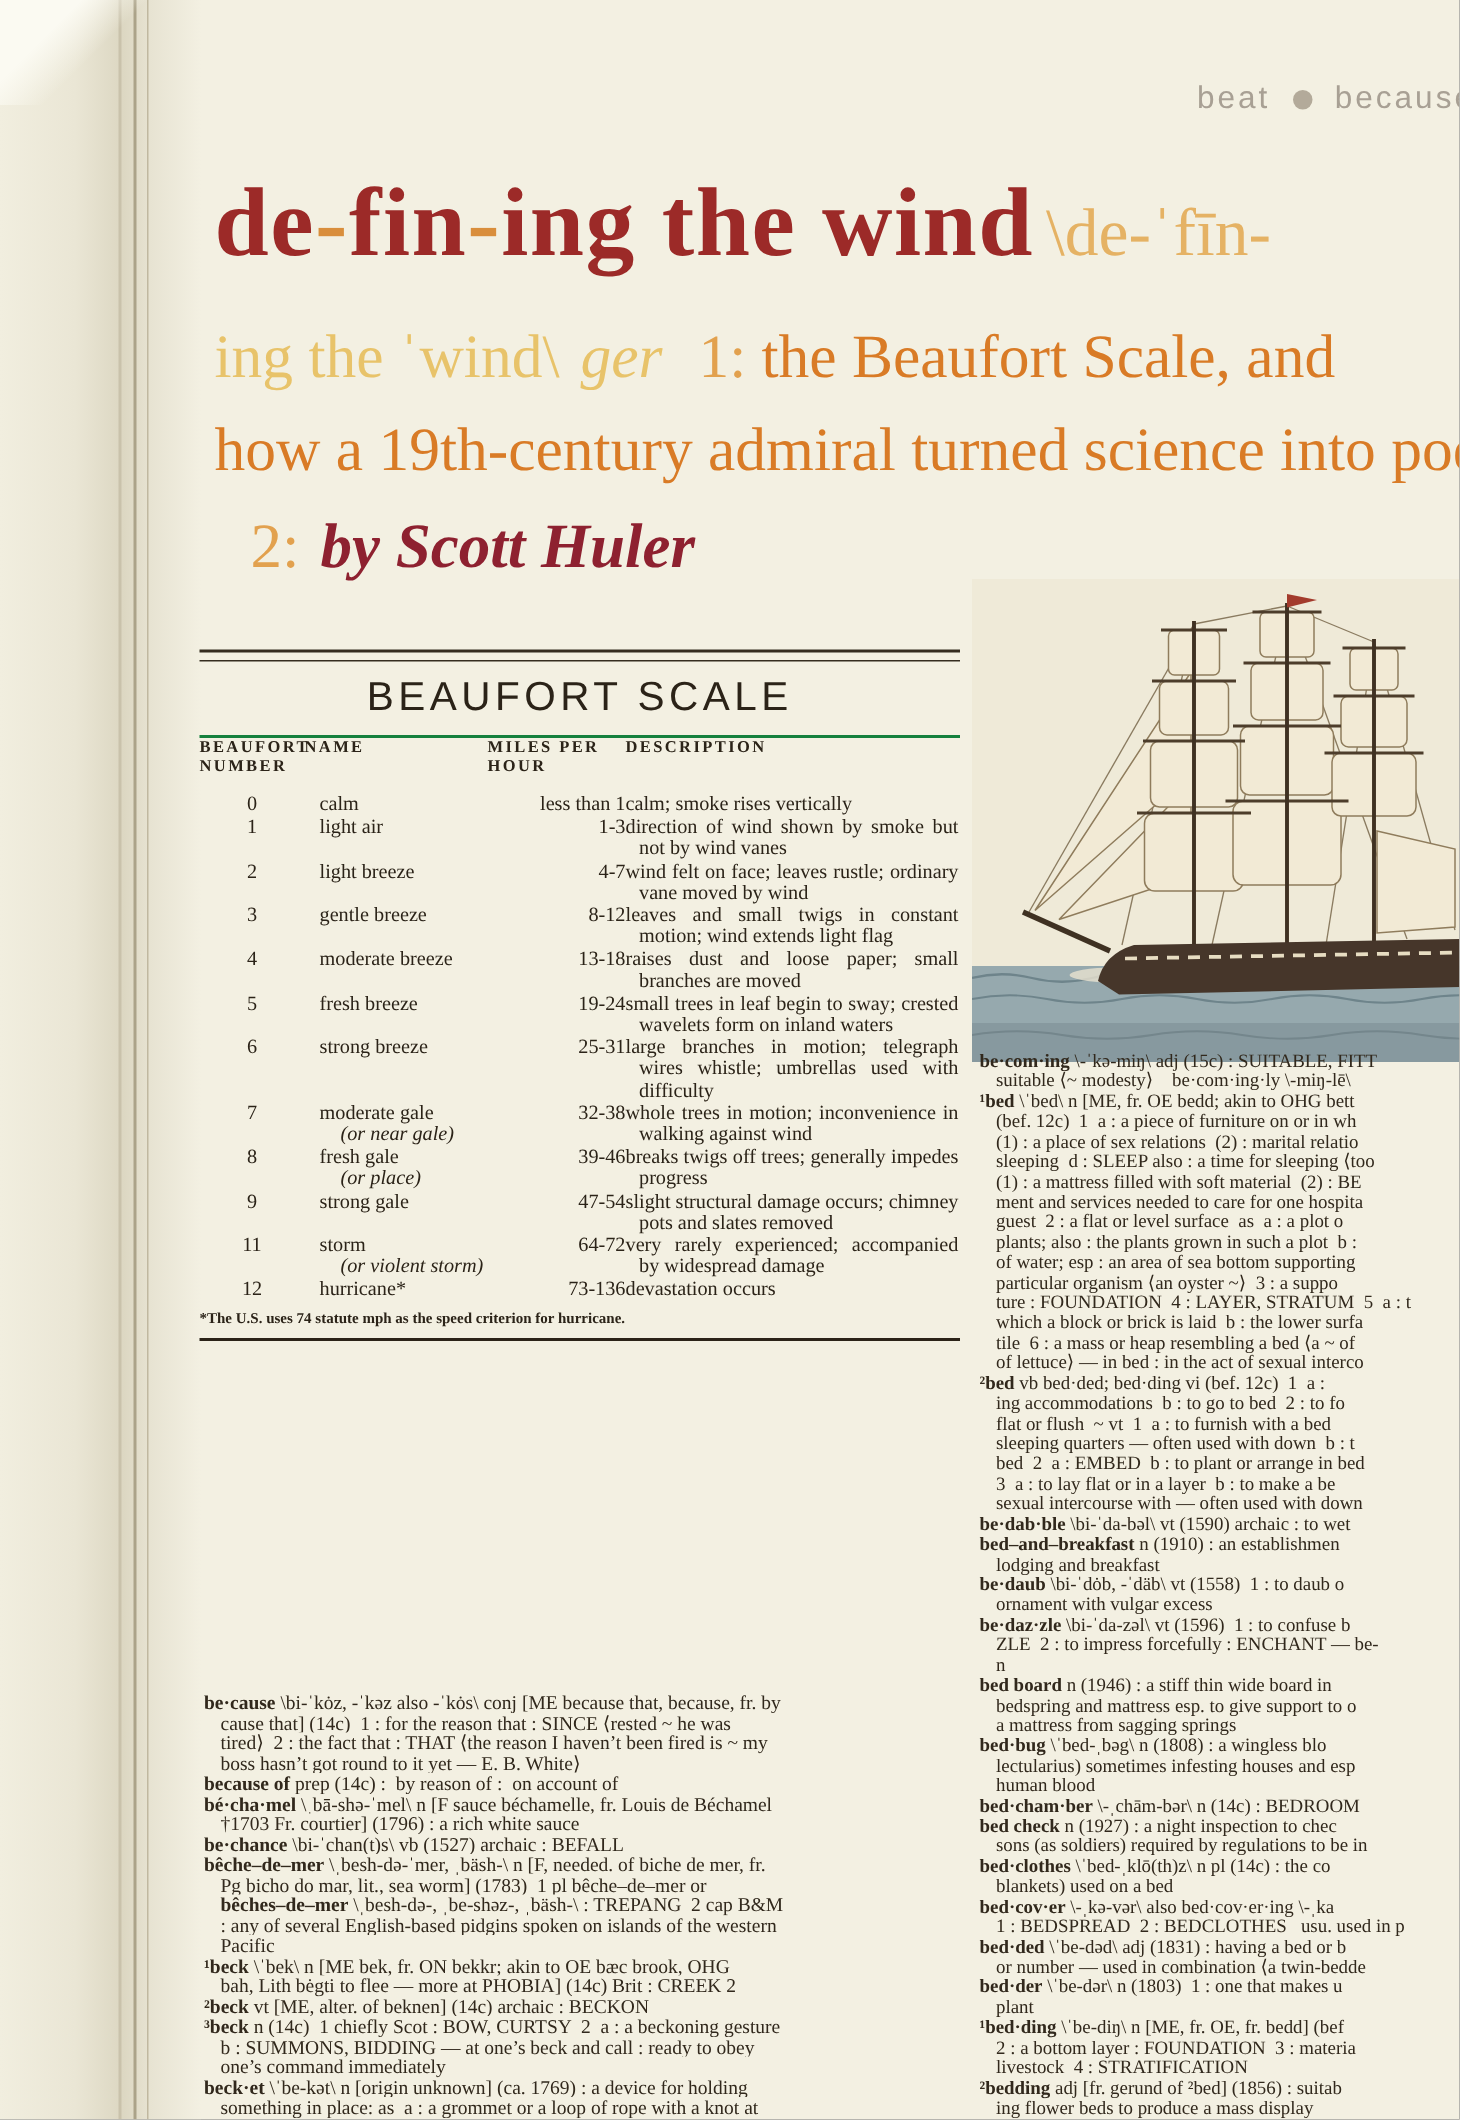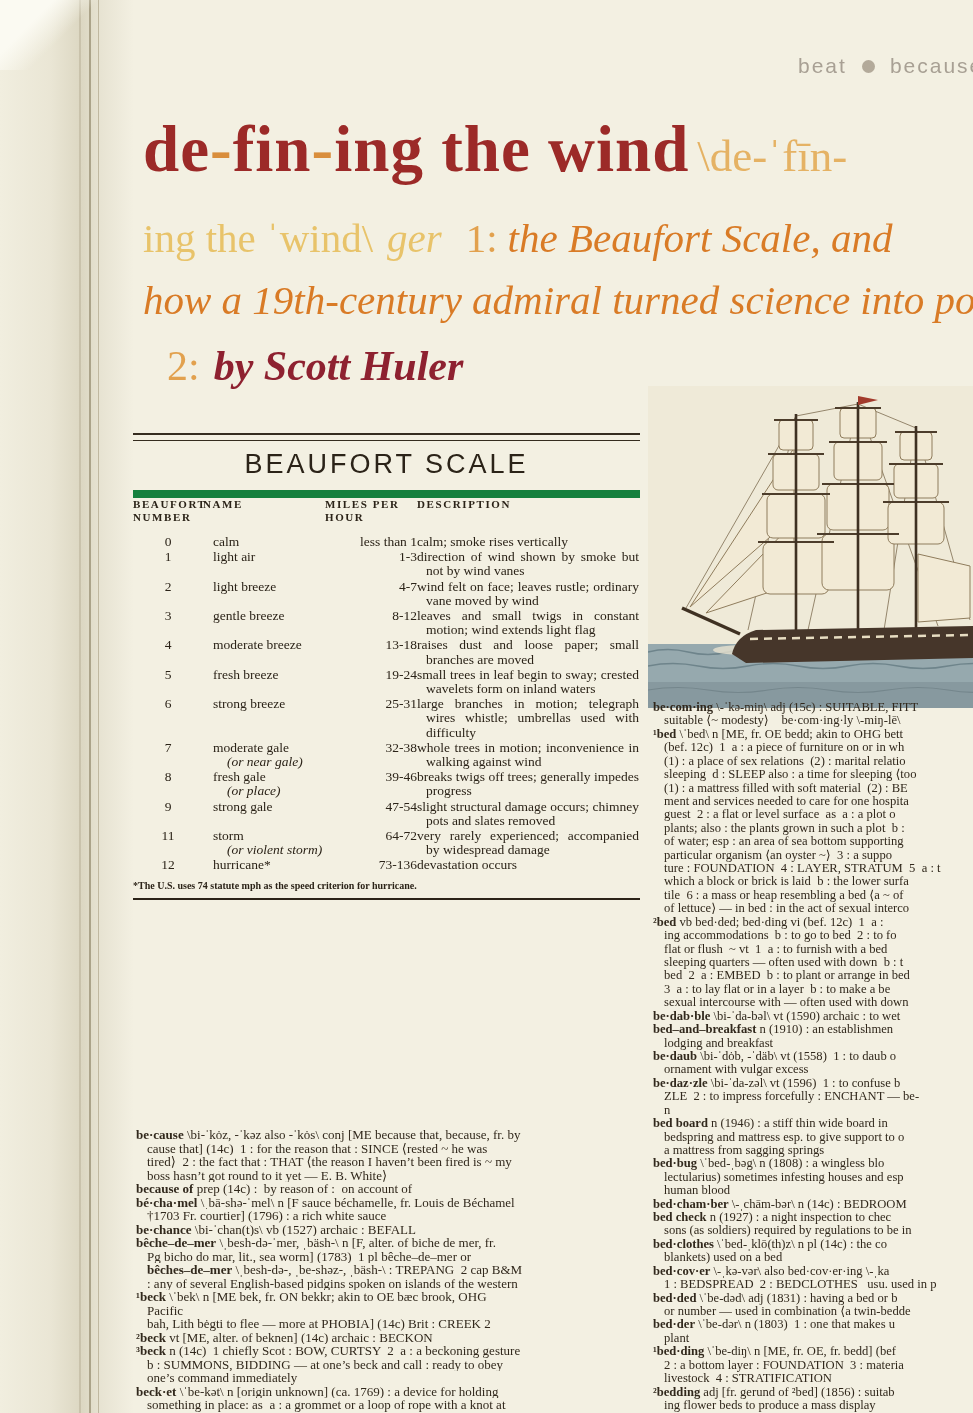--- a/index.html
+++ b/index.html
@@ -30,7 +30,7 @@
   .t-pron2{color:var(--pale-gold2);}
   .t-pos{font-style:italic;color:var(--pale-gold2);margin-left:14px;}
   .t-num{color:var(--num-orange);margin-left:24px;}
-  .t-ital{font-style:italic;color:var(--orange);margin-left:10px;}
+  .t-ital{color:var(--orange);margin-left:10px;}
   .t-line3{margin-top:16px;font-size:41px;line-height:46px;}
   .t-line3 .t-ital{margin-left:0;}
   .t-line4{margin-top:20px;font-size:42px;line-height:46px;}

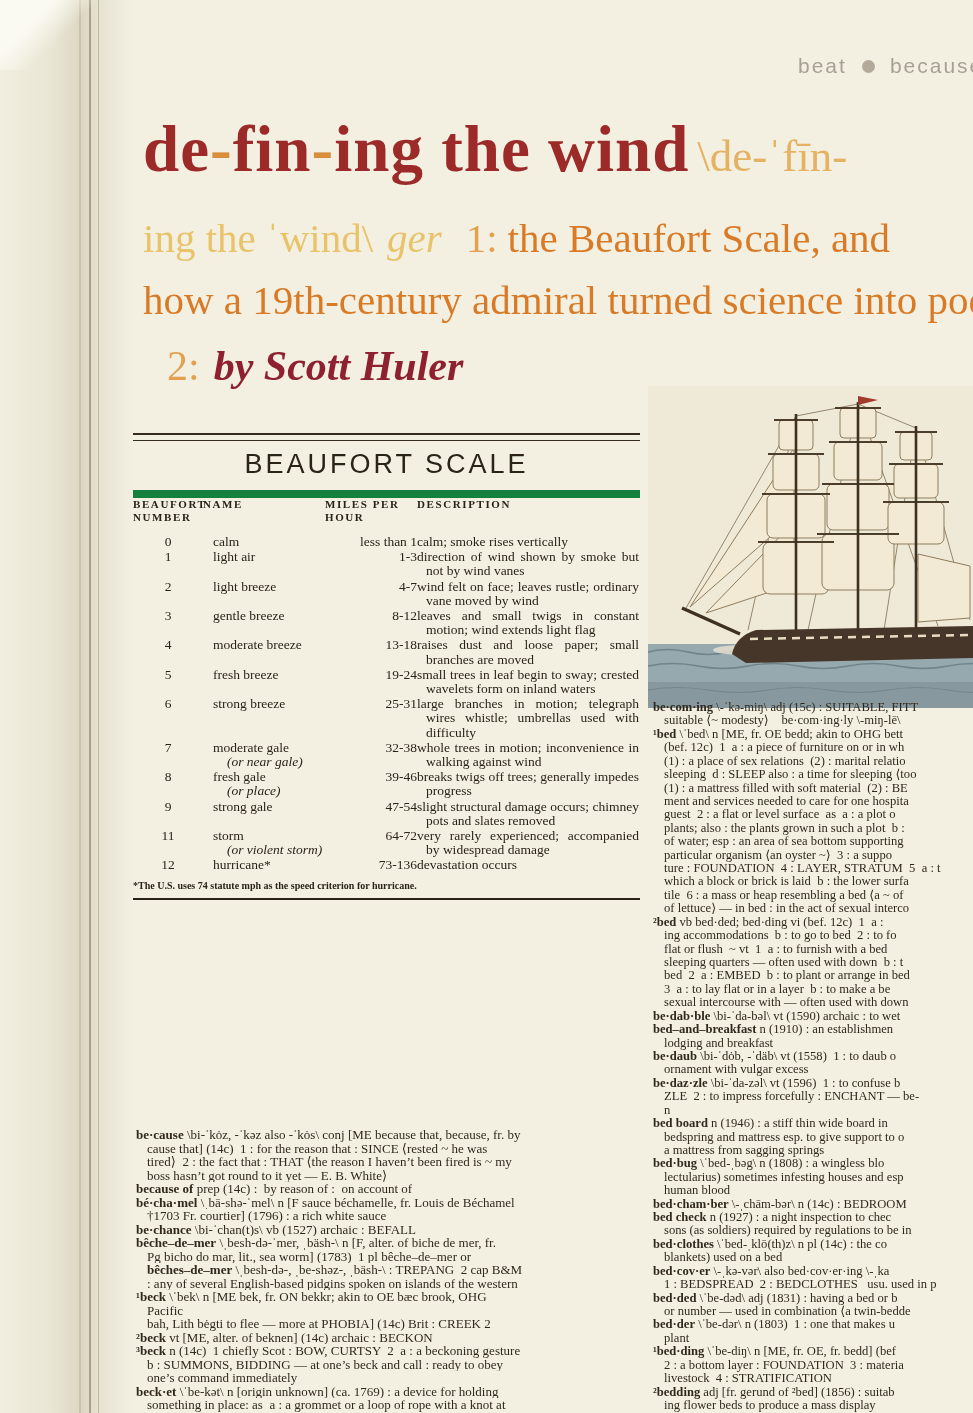--- a/index.html
+++ b/index.html
@@ -39,7 +39,7 @@
   .btable{position:absolute;left:133px;top:433px;width:507px;color:#2b2318;}
   .bt-ruletop{height:5px;border-top:2px solid #352c1f;border-bottom:1.5px solid #352c1f;}
   .bt-title{font-family:"Liberation Sans","DejaVu Sans",sans-serif;font-size:27px;letter-spacing:3px;
-    text-align:center;padding:8px 0 10px;border-bottom:8px solid #15803d;}
+    text-align:center;padding:8px 0 10px;border-bottom:2px solid #15803d;}
   .bt-heads{display:grid;grid-template-columns:70px 122px 92px 1fr;
     font-size:11px;font-weight:bold;letter-spacing:1.6px;text-align:left;line-height:13px;}
   .bt-body{margin-top:11px;}

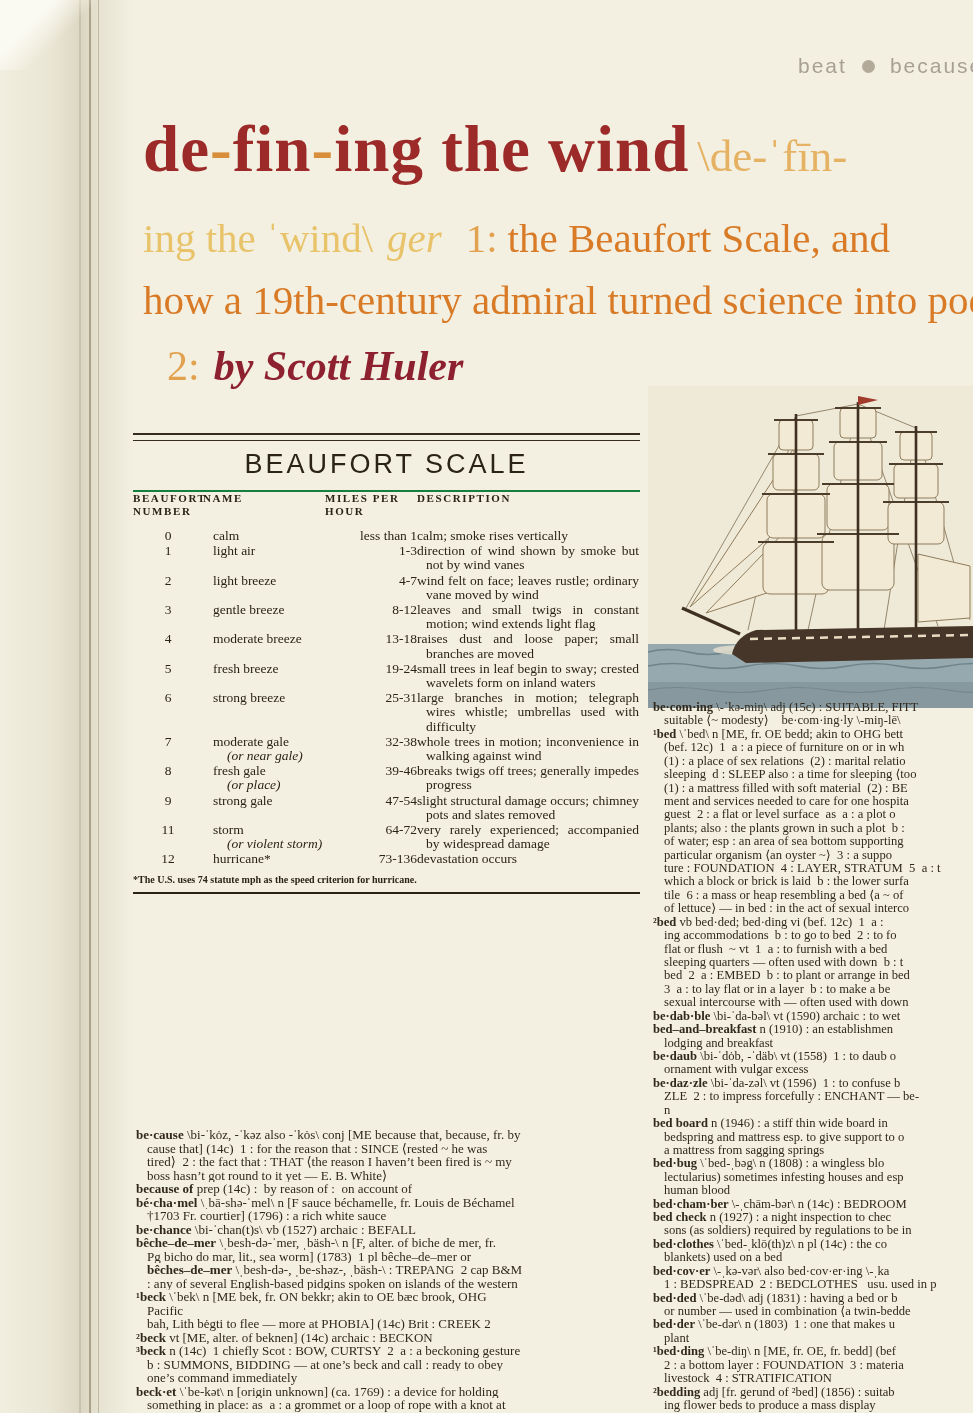--- a/index.html
+++ b/index.html
@@ -331,7 +331,7 @@
 
       <div class="dline"><b class="dhead">be·chance</b><span> \bi-ˈchan(t)s\ vb (1527) archaic : BEFALL</span></div>
 
-      <div class="dline"><b class="dhead">bêche–de–mer</b><span> \ˌbesh-də-ˈmer, ˌbäsh-\ n [F, alter. of biche de mer, fr.</span></div>
+      <div class="dline"><b class="dhead">bêche–de–mer</b><span> \ˌbesh-də-ˈmer, ˌbäsh-\ n [F, needed. of biche de mer, fr.</span></div>
 
       <div class="dline ind"><b class="dhead"></b><span>Pg bicho do mar, lit., sea worm] (1783)  1 pl bêche–de–mer or</span></div>
 

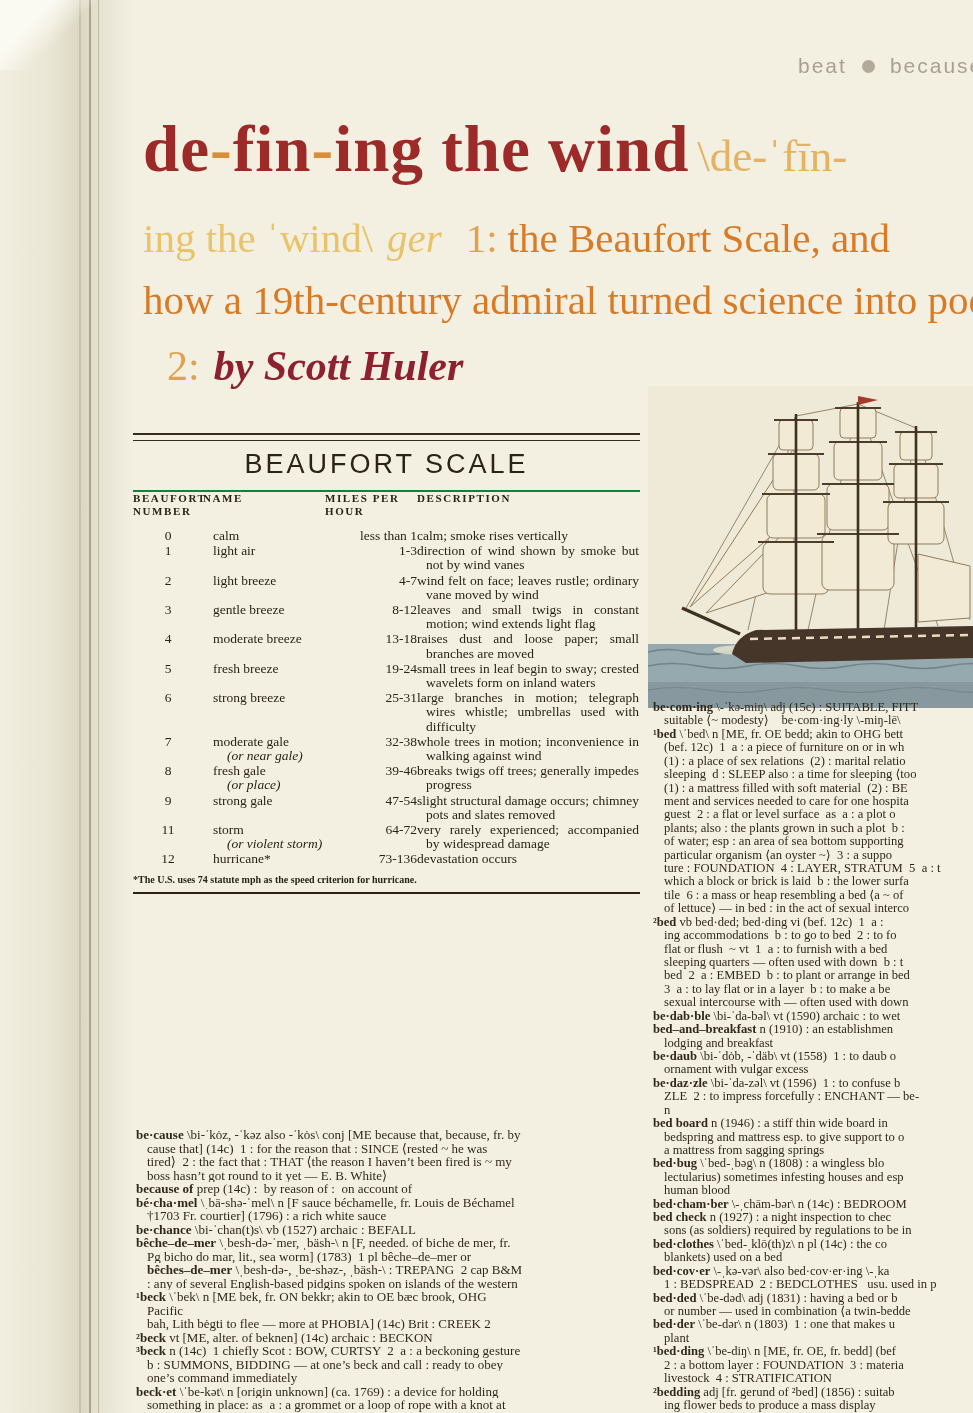--- a/index.html
+++ b/index.html
@@ -339,10 +339,10 @@
 
       <div class="dline ind"><b class="dhead"></b><span>: any of several English-based pidgins spoken on islands of the western</span></div>
 
+      <div class="dline ind"><b class="dhead"></b><span>Pacific</span></div>
+
       <div class="dline"><b class="dhead">¹beck</b><span> \ˈbek\ n [ME bek, fr. ON bekkr; akin to OE bæc brook, OHG</span></div>
 
-      <div class="dline ind"><b class="dhead"></b><span>Pacific</span></div>
-
       <div class="dline ind"><b class="dhead"></b><span>bah, Lith bėgti to flee — more at PHOBIA] (14c) Brit : CREEK 2</span></div>
 
       <div class="dline"><b class="dhead">²beck</b><span> vt [ME, alter. of beknen] (14c) archaic : BECKON</span></div>

